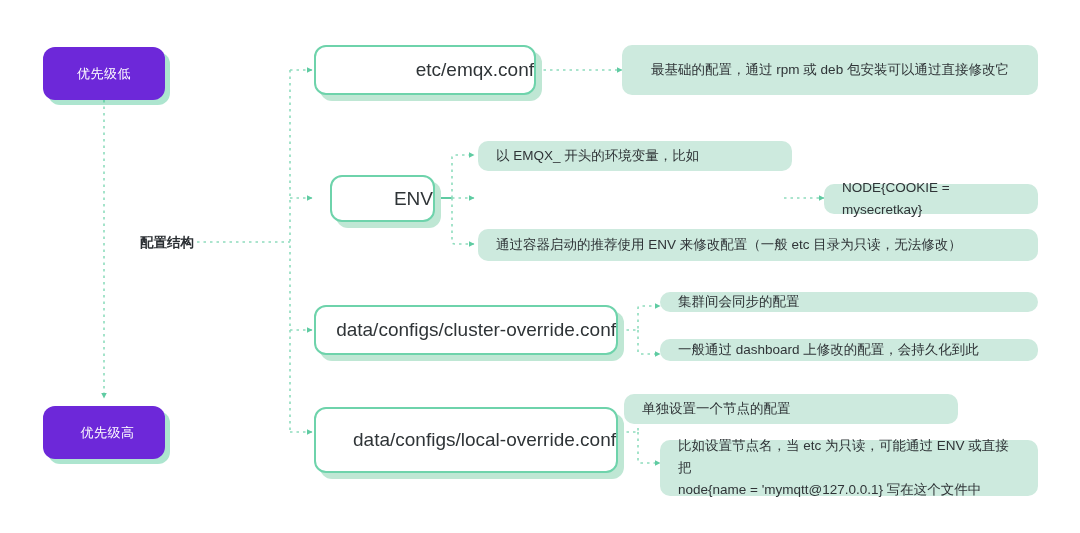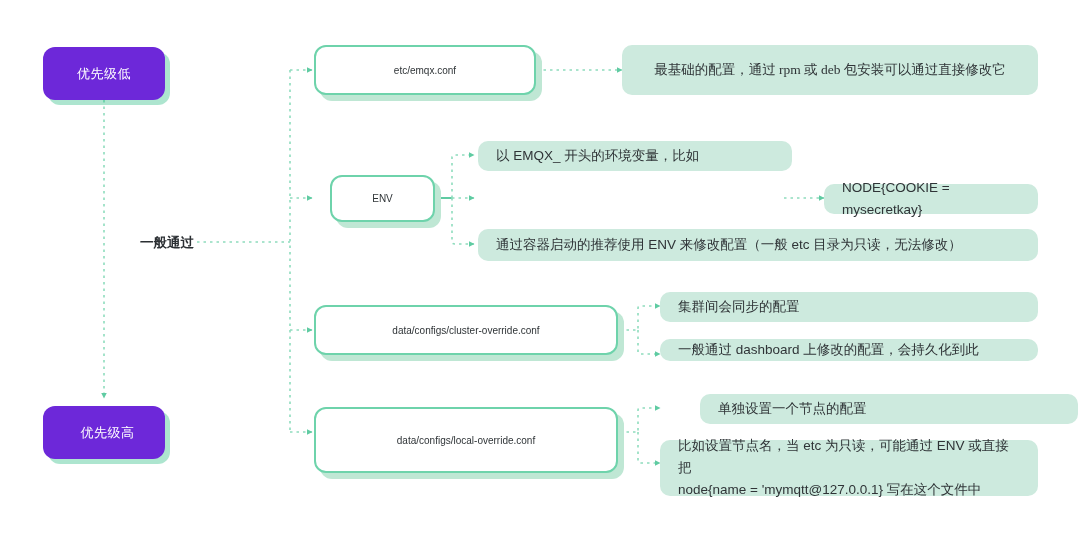--- a/index.html
+++ b/index.html
@@ -58,8 +58,8 @@
     background: #ffffff;
     border: 2px solid #6ed3ab;
     border-radius: 12px;
-    justify-content: center;
-    font-size: 10px;
+    justify-content: flex-end;
+    font-size: 19px;
     color: #2f3437;
     box-shadow: 6px 6px 0 0 #bfe7d4;
   }

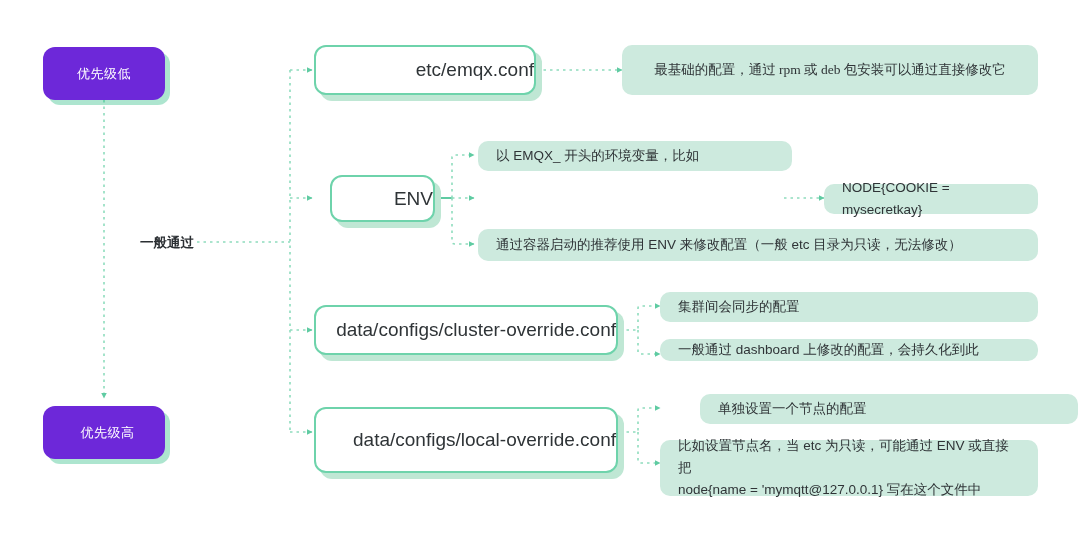--- a/index.html
+++ b/index.html
@@ -74,7 +74,7 @@
     color: #2f3437;
     line-height: 22px;
   }
-  .panel.center-text { justify-content: center; padding: 0 22px; font-family: Liberation Serif, serif; }
+  .panel.center-text { justify-content: center; padding: 0 22px; }
   .panel.two-line { align-items: center; }
   .panel .line { display: block; }
 

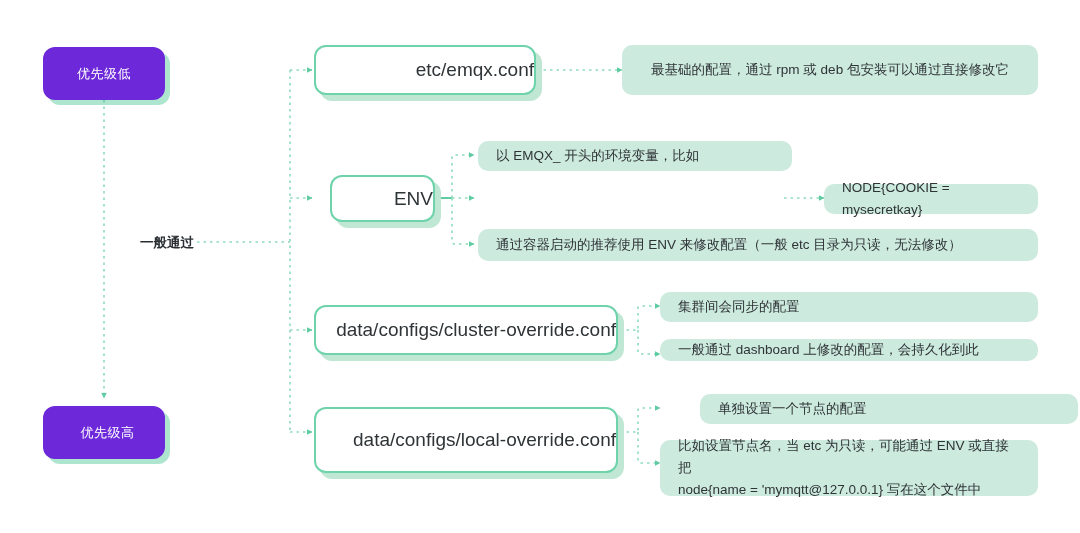--- a/index.html
+++ b/index.html
@@ -149,7 +149,7 @@
     <span>优先级高</span>
   </div>
 
-  <div class="label" style="left:140px; top:234px;">一般通过</div>
+  <div class="label" style="left:140px; top:234px;">配置结构</div>
 
   <div class="node box" style="left:314px; top:45px; width:222px; height:50px;">
     <span>etc/emqx.conf</span>

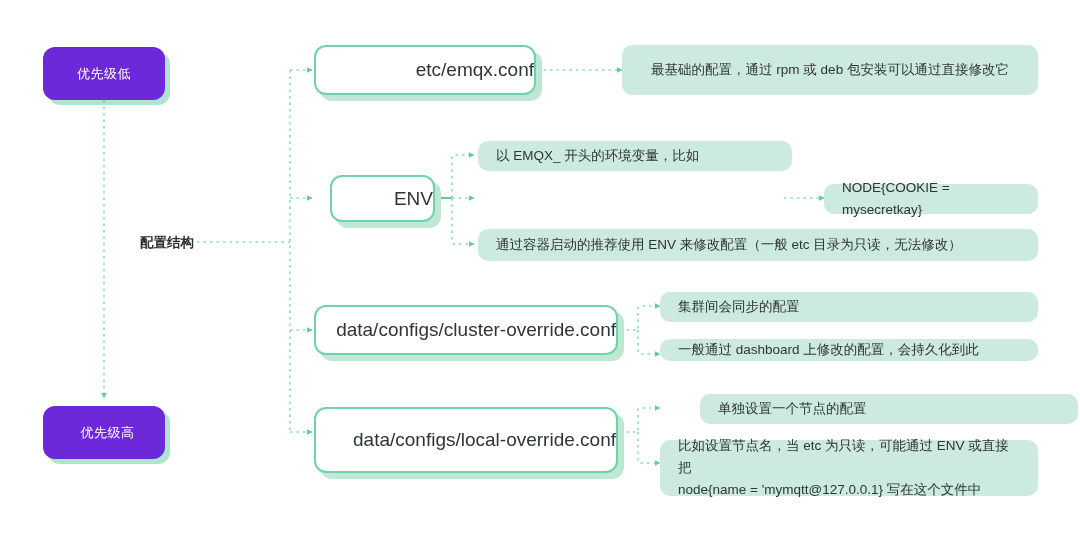--- a/index.html
+++ b/index.html
@@ -180,7 +180,7 @@
     <span>data/configs/cluster-override.conf</span>
   </div>
 
-  <div class="node panel" style="left:660px; top:292px; width:378px; height:30px;">
+  <div class="node panel" style="left:660px; top:292px; width:378px; height:20px;">
     <span>集群间会同步的配置</span>
   </div>
 

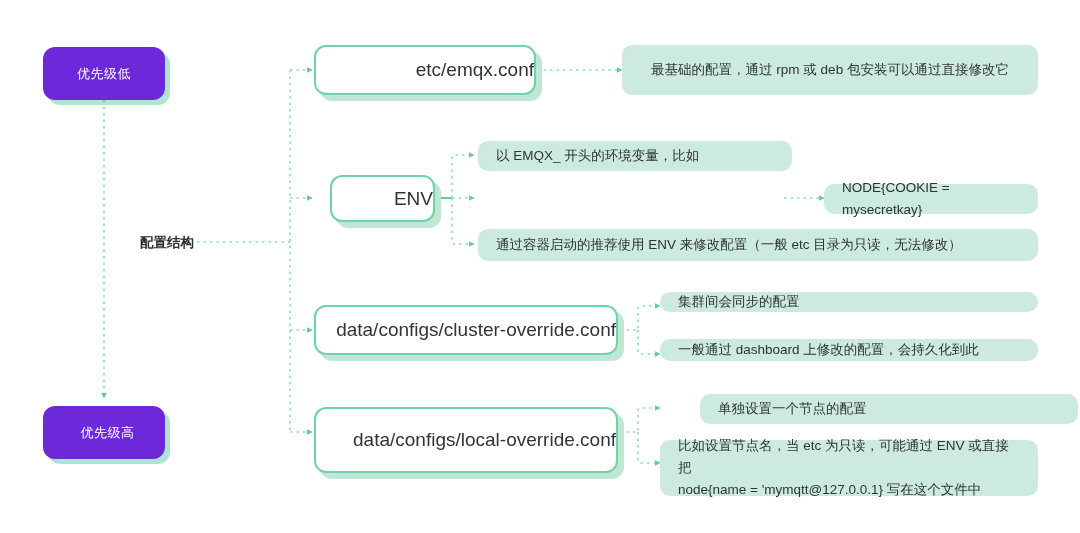--- a/index.html
+++ b/index.html
@@ -192,7 +192,7 @@
     <span>data/configs/local-override.conf</span>
   </div>
 
-  <div class="node panel" style="left:700px; top:394px; width:378px; height:30px;">
+  <div class="node panel" style="left:624px; top:394px; width:334px; height:30px;">
     <span>单独设置一个节点的配置</span>
   </div>
 

